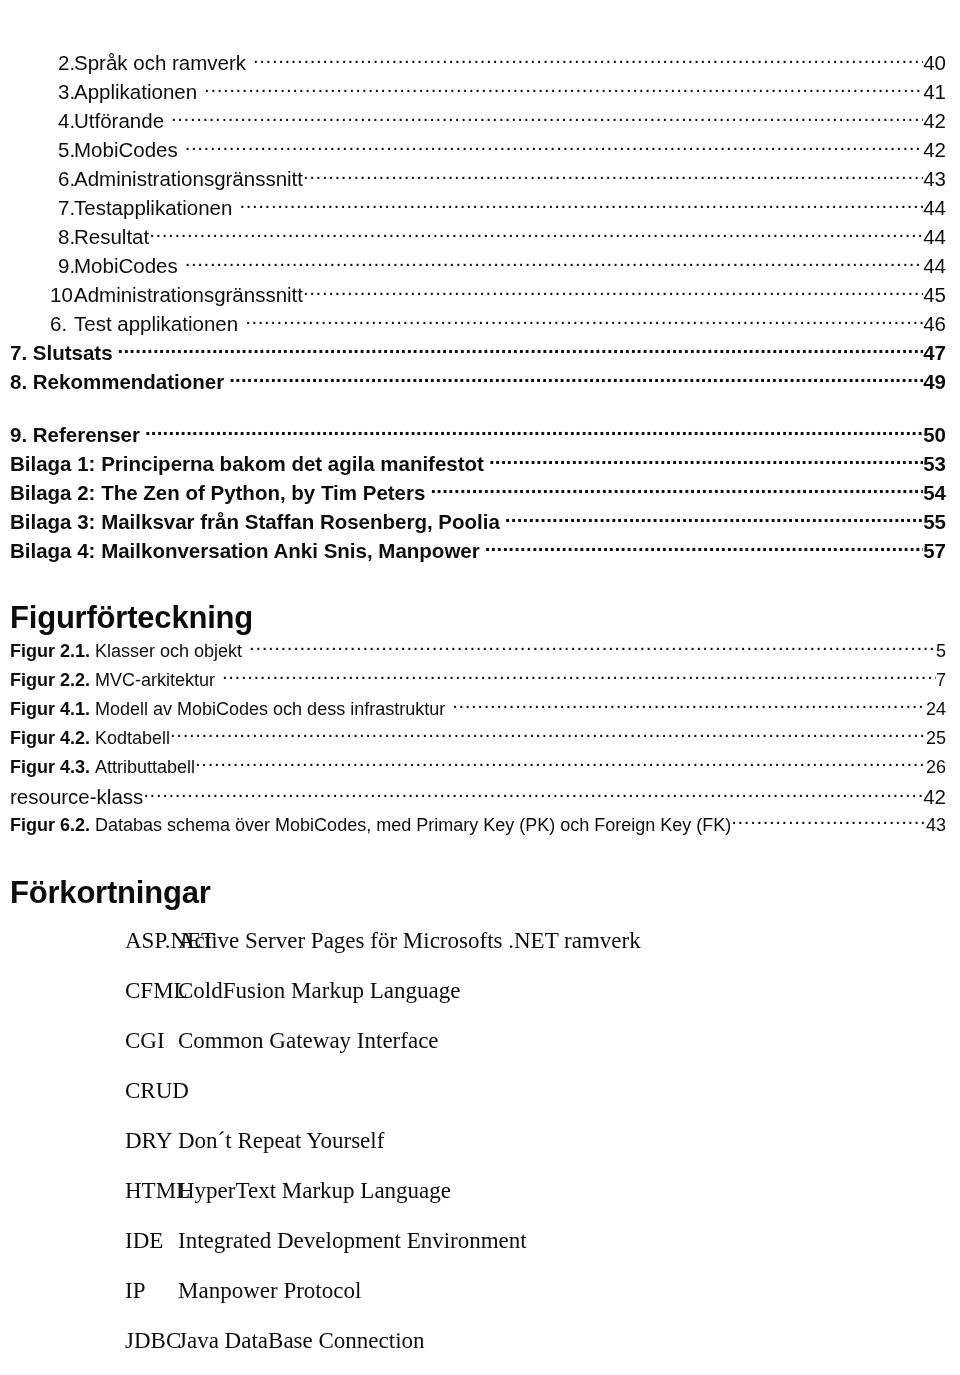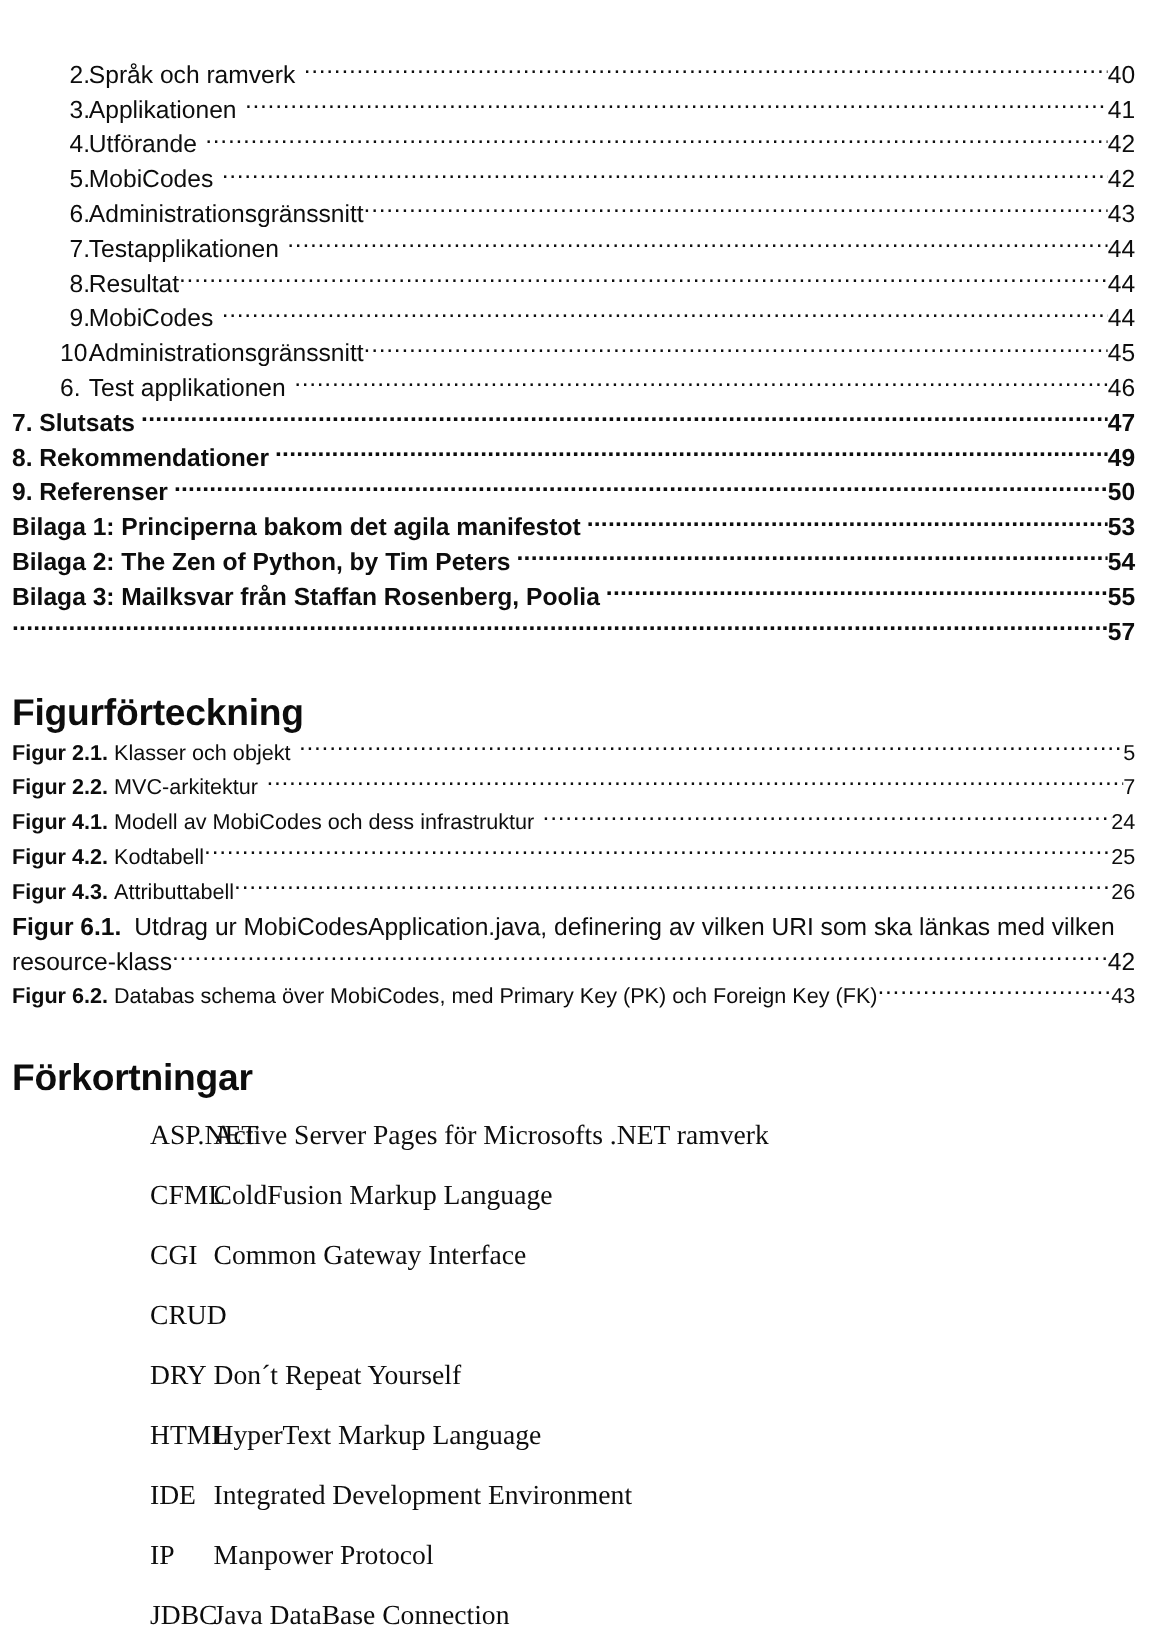--- a/index.html
+++ b/index.html
@@ -214,7 +214,7 @@
       <span class="toc-page">49</span>
     </div>
     <div class="toc-row main-row">
-      <span class="toc-label" style="padding-right: 5px;">9. Referenser</span>
+      <span class="toc-label" style="padding-right: 5px; margin-top: 24px;">9. Referenser</span>
       <span class="leader"></span>
       <span class="toc-page">50</span>
     </div>

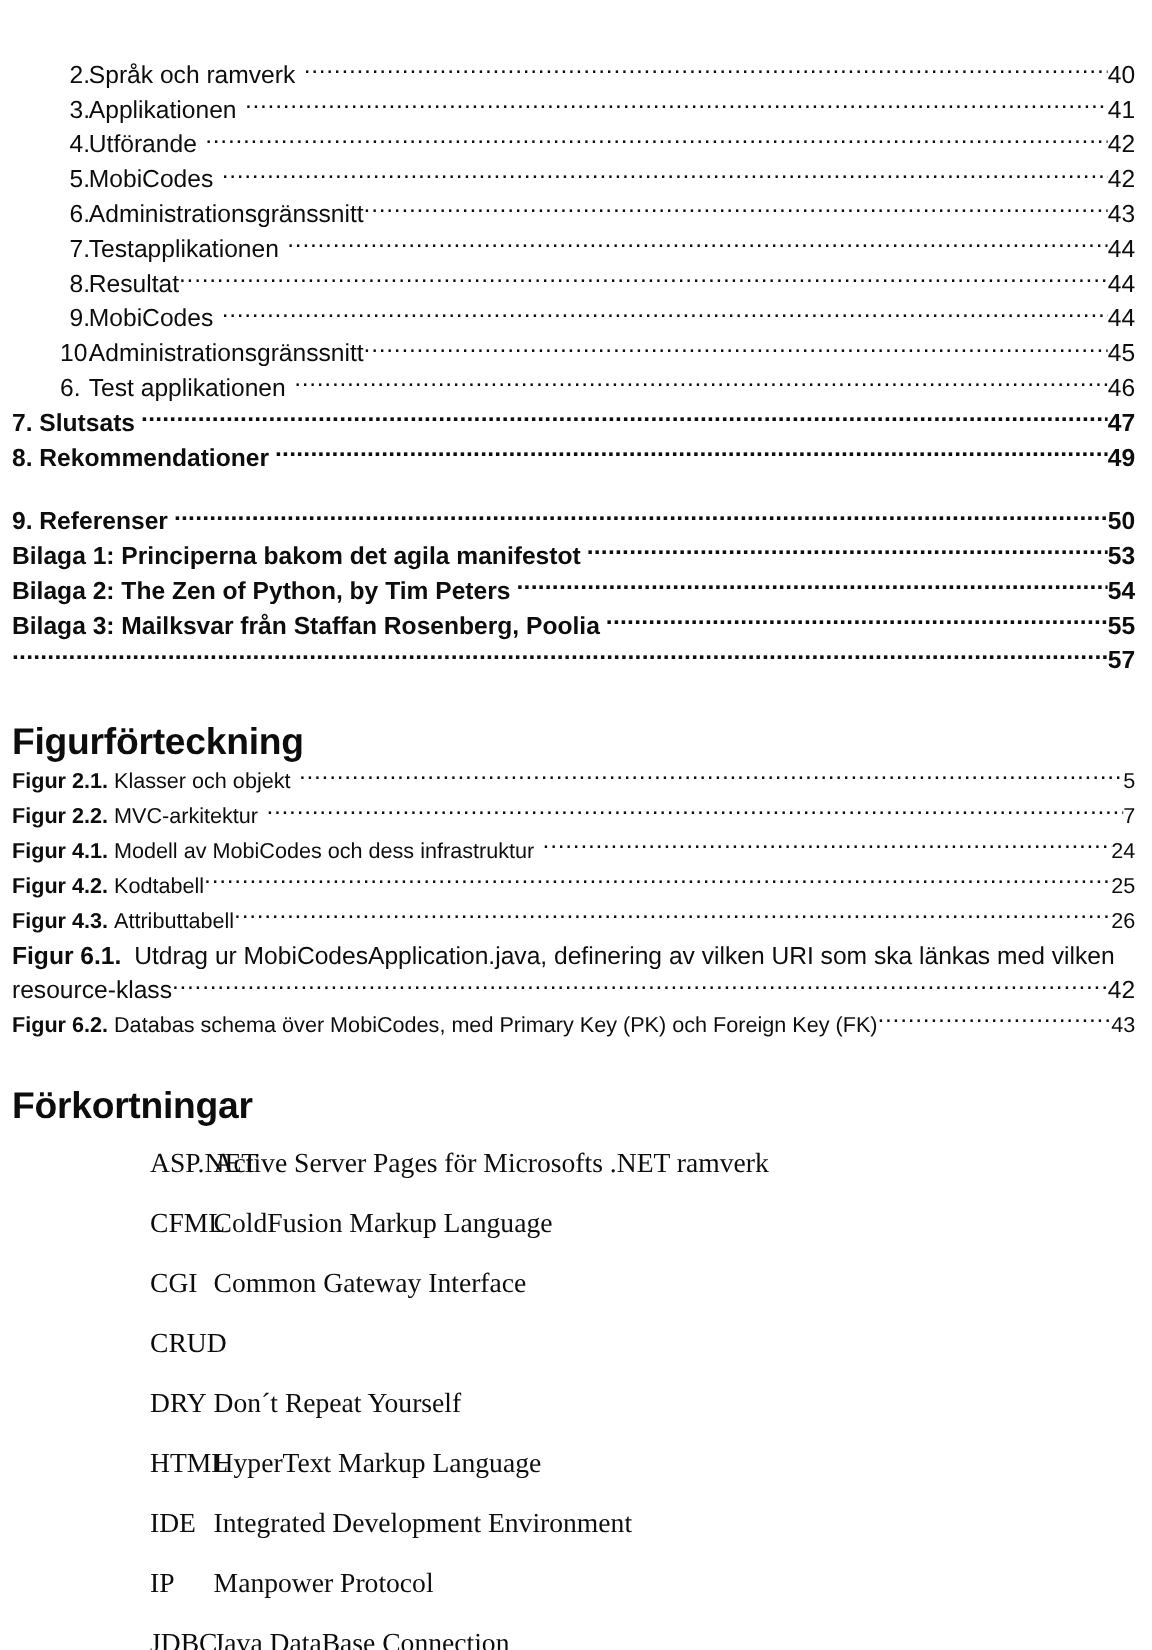--- a/index.html
+++ b/index.html
@@ -234,6 +234,7 @@
       <span class="toc-page">55</span>
     </div>
     <div class="toc-row main-row">
+      <span class="toc-label" style="padding-right: 5px;">Bilaga 4: Mailkonversation Anki Snis, Manpower</span>
       <span class="leader"></span>
       <span class="toc-page">57</span>
     </div>

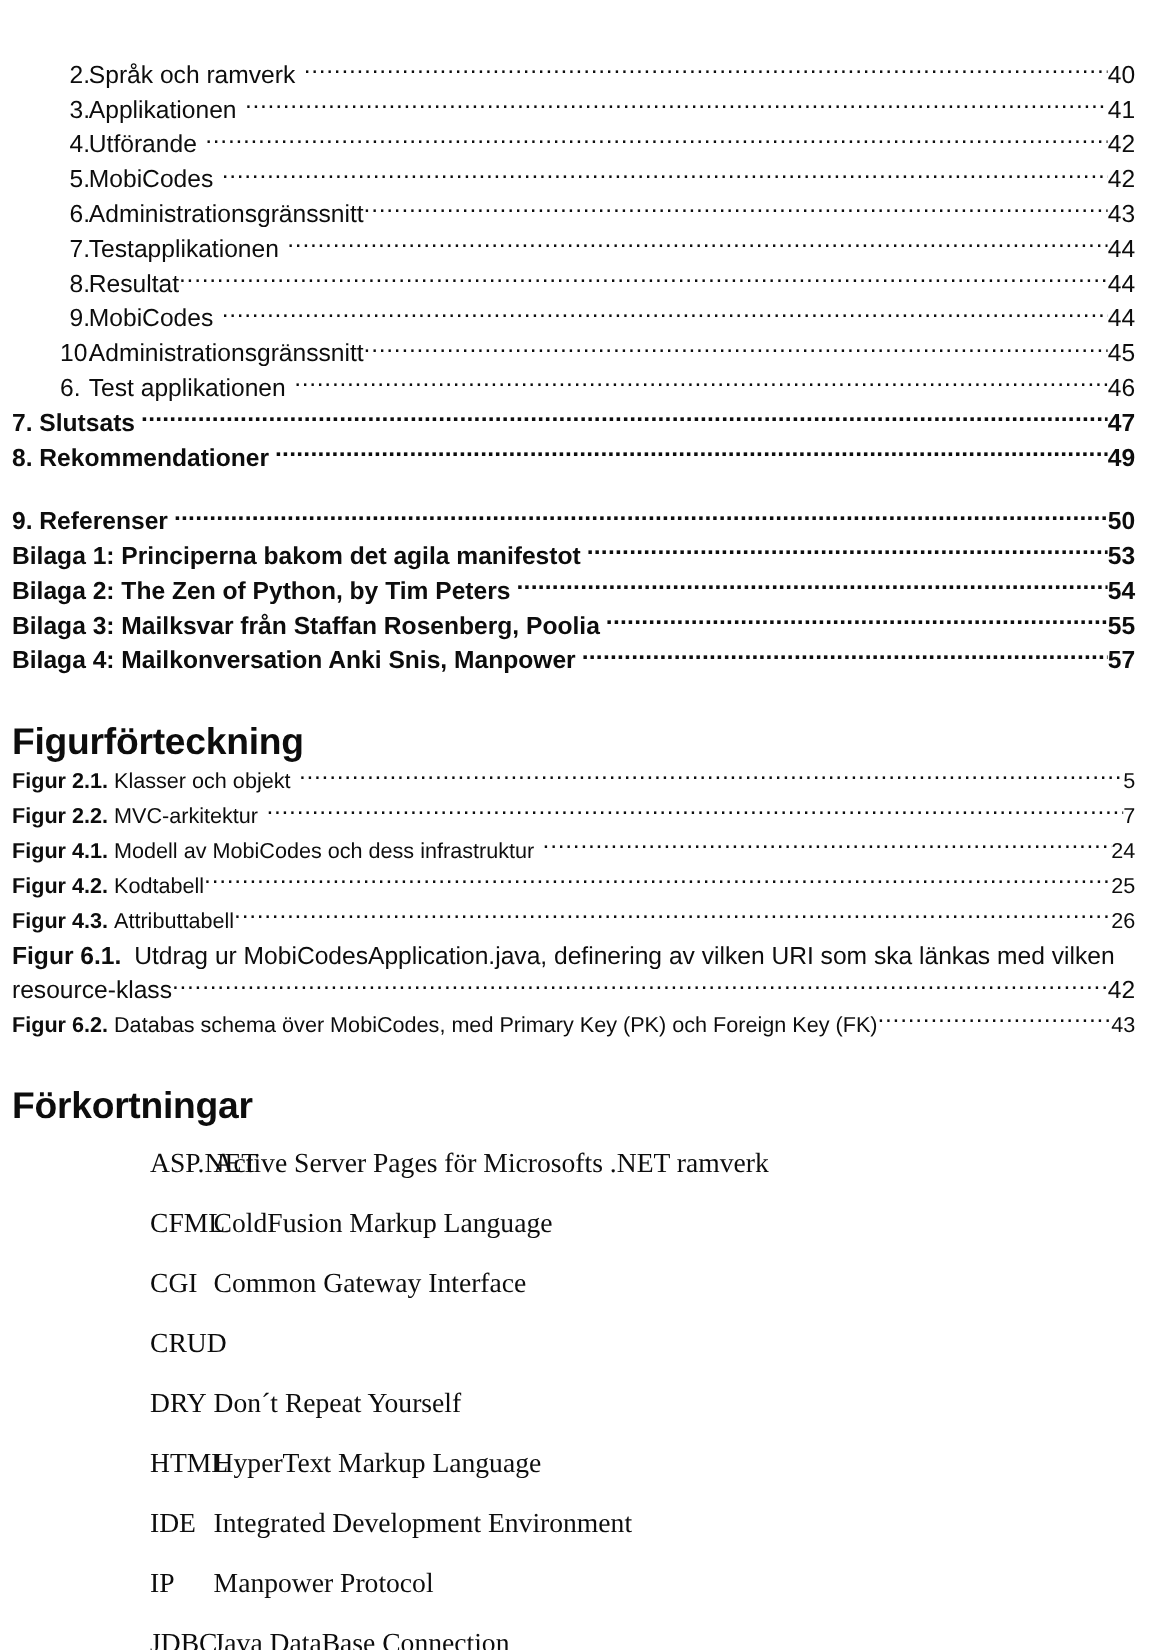--- a/index.html
+++ b/index.html
@@ -277,10 +277,6 @@
     </div>
 
     <div class="fig-wrap">
-      <div class="line1">
-        <span class="fig-key">Figur 6.1.</span>
-        <span>Utdrag ur MobiCodesApplication.java, definering av vilken URI som ska länkas med vilken</span>
-      </div>
       <div class="line2">
         <span>resource-klass</span>
         <span class="leader"></span>

